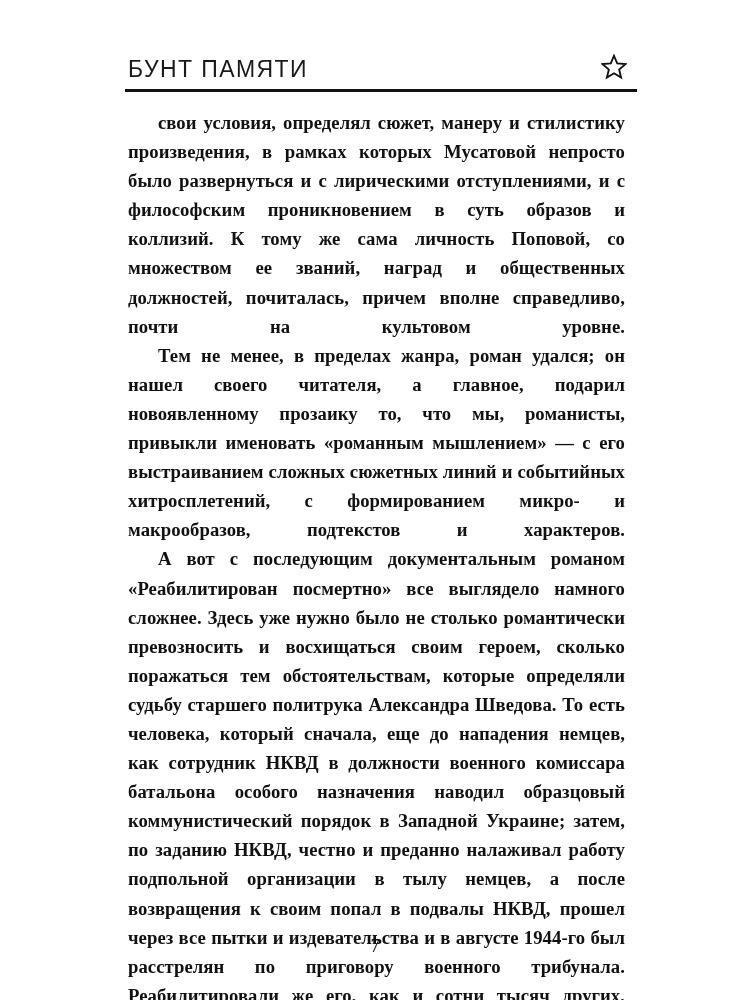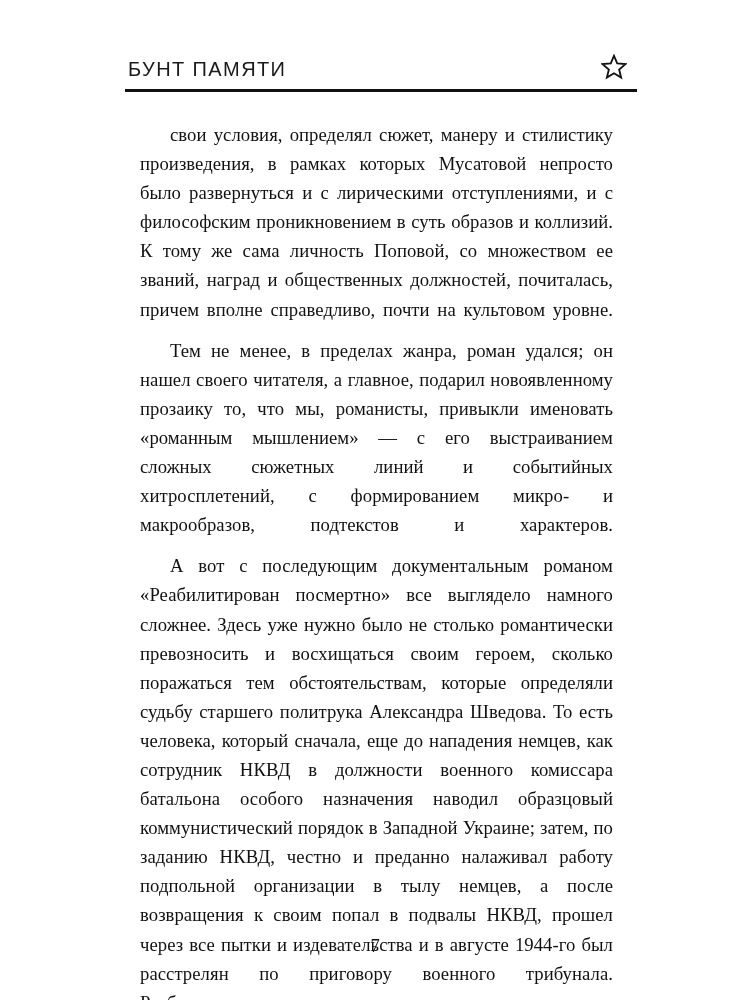--- a/index.html
+++ b/index.html
@@ -39,7 +39,7 @@
     left: 3px;
     top: 0;
     font-family: "Liberation Sans", "DejaVu Sans", sans-serif;
-    font-size: 20px;
+    font-size: 23px;
     font-weight: 400;
     letter-spacing: 1.4px;
     color: #1a1a1a;

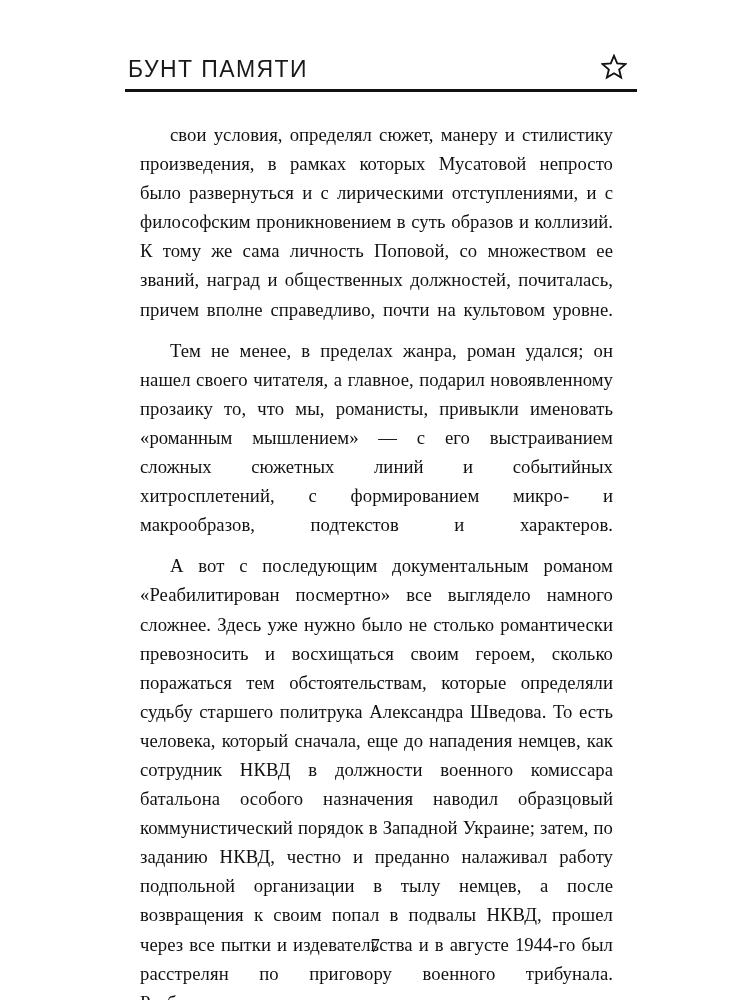--- a/index.html
+++ b/index.html
@@ -80,8 +80,9 @@
     hyphens: none;
   }
   .body-text p {
-    margin: 12px;
+    margin: 0;
     text-indent: 30px;
+    font-weight: bold;
   }
   .body-text p.last-line-justify {
     text-align-last: justify;

